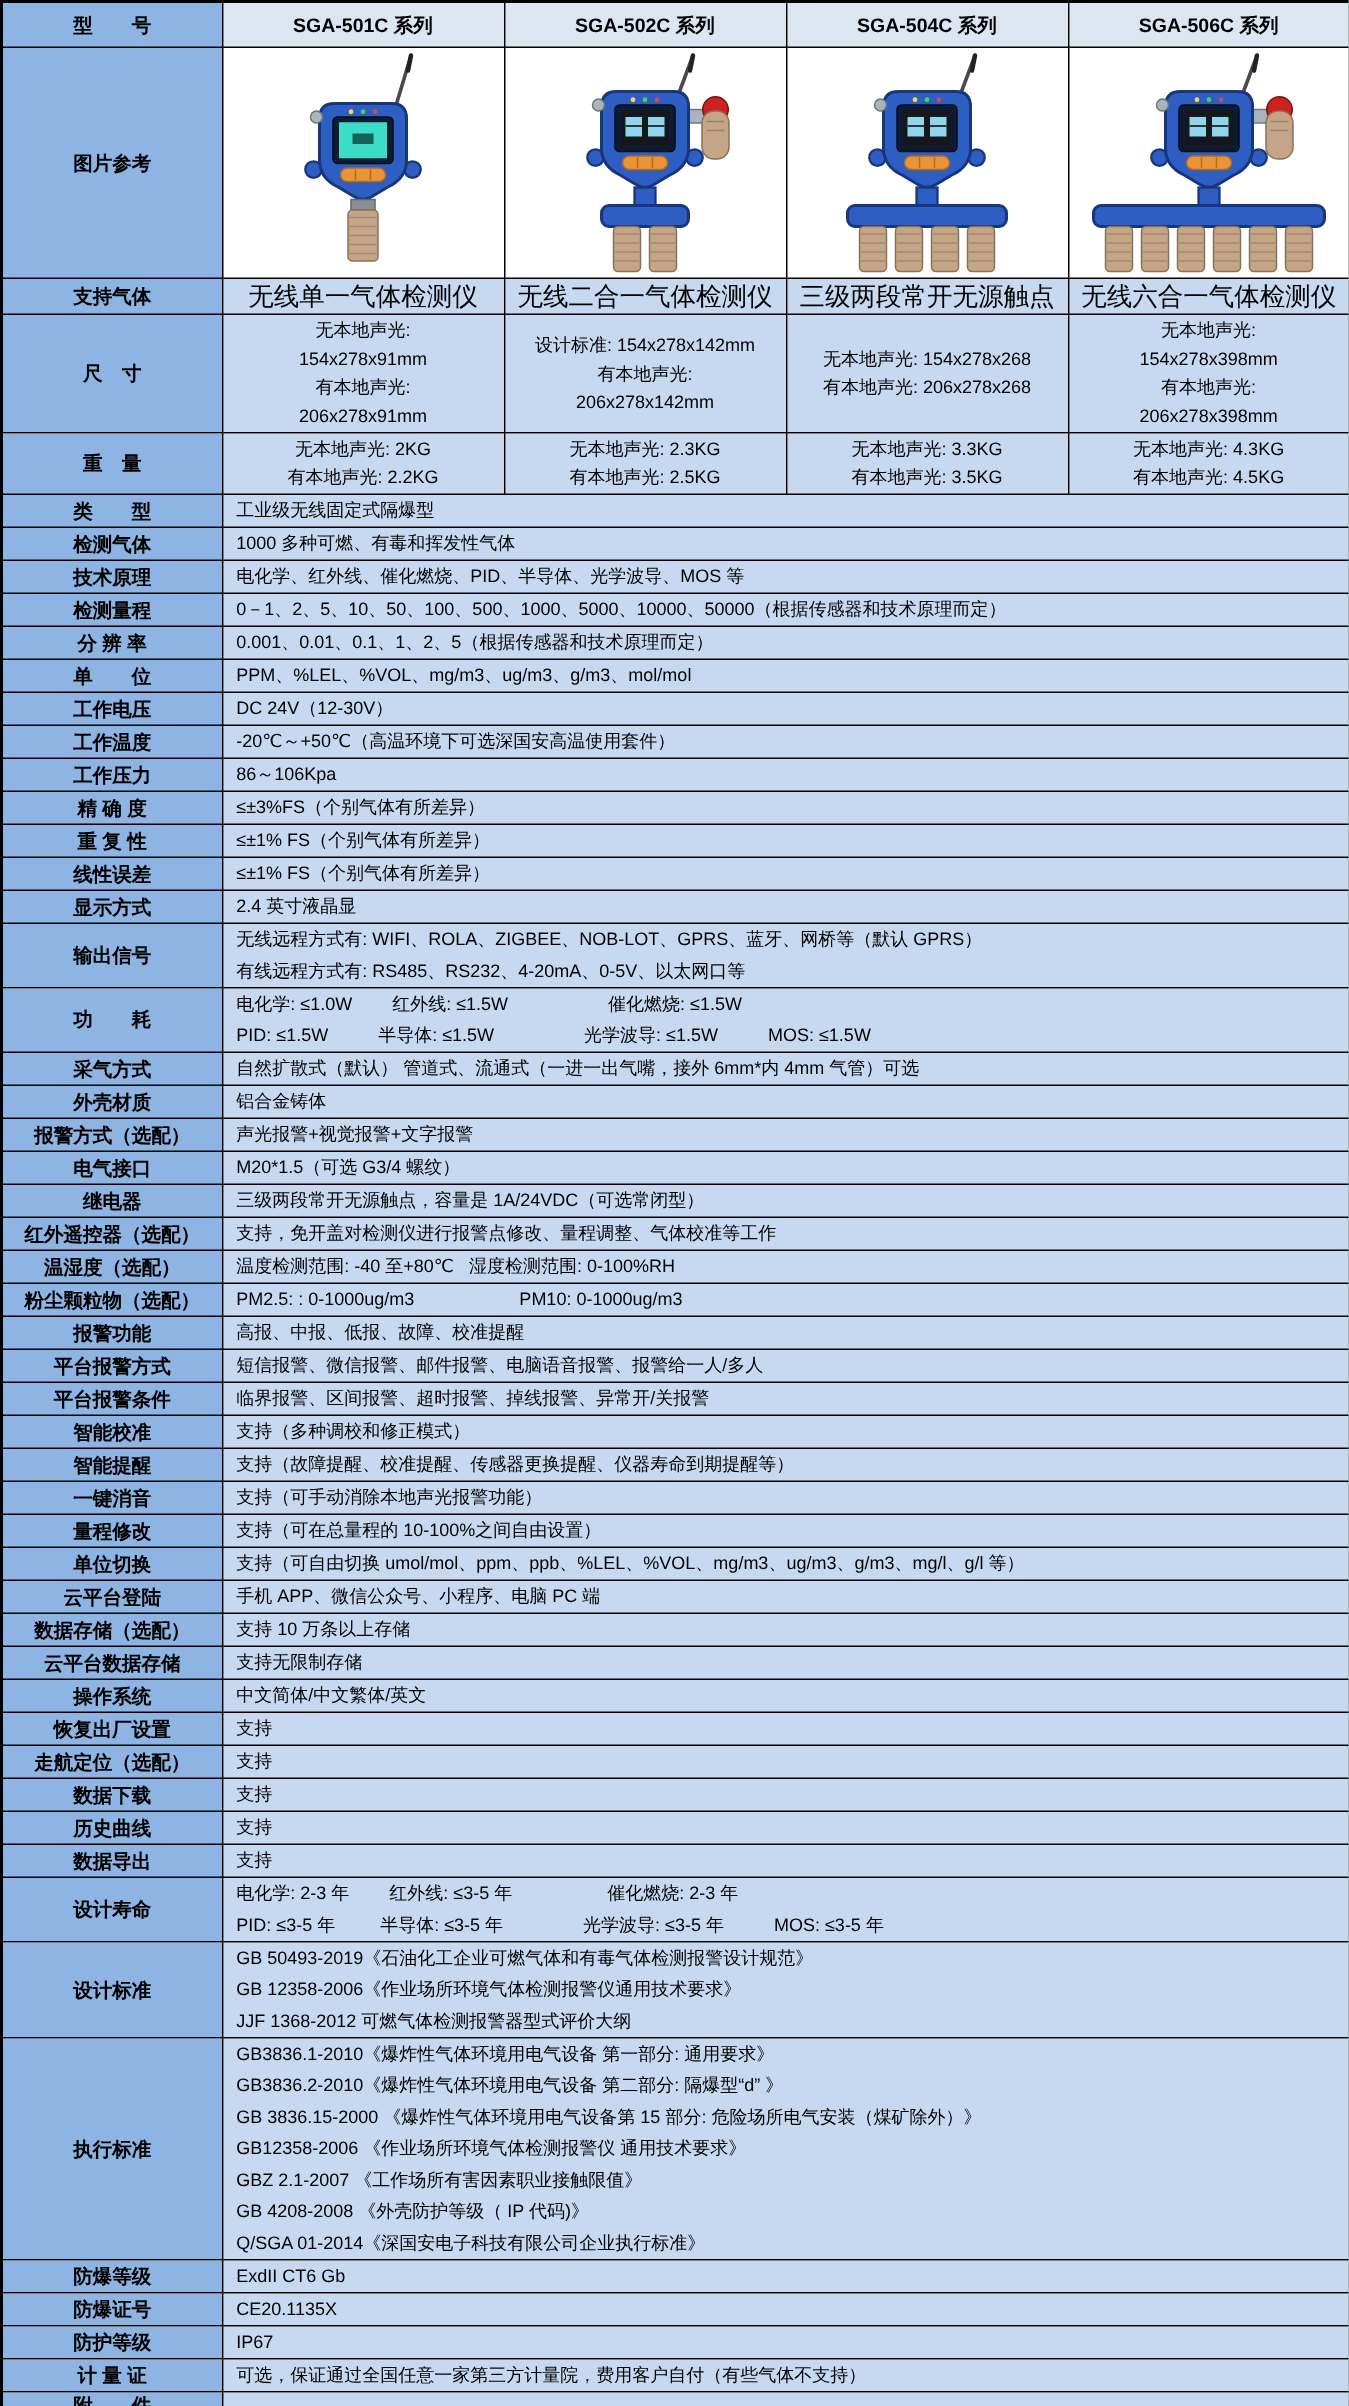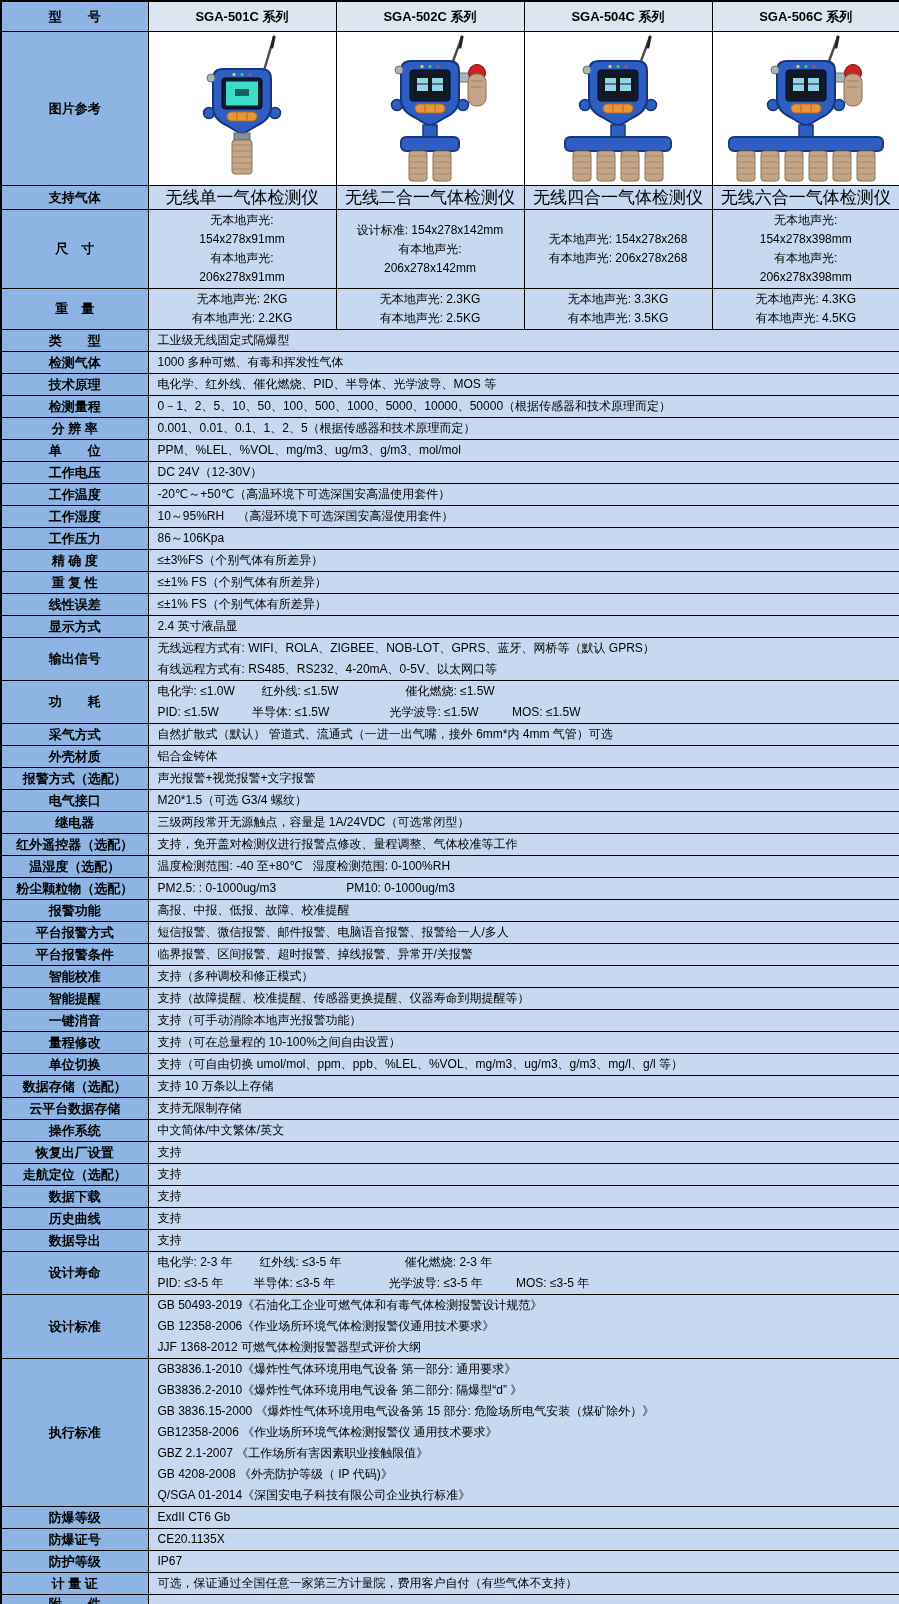--- a/index.html
+++ b/index.html
@@ -216,7 +216,7 @@
           <td class="lbl">支持气体</td>
           <td class="val center support">无线单一气体检测仪</td>
           <td class="val center support">无线二合一气体检测仪</td>
-          <td class="val center support">无线四合一气体检测仪</td>
+          <td class="val center support">三级两段常开无源触点</td>
           <td class="val center support">无线六合一气体检测仪</td>
         </tr>
         <tr class="sizes">

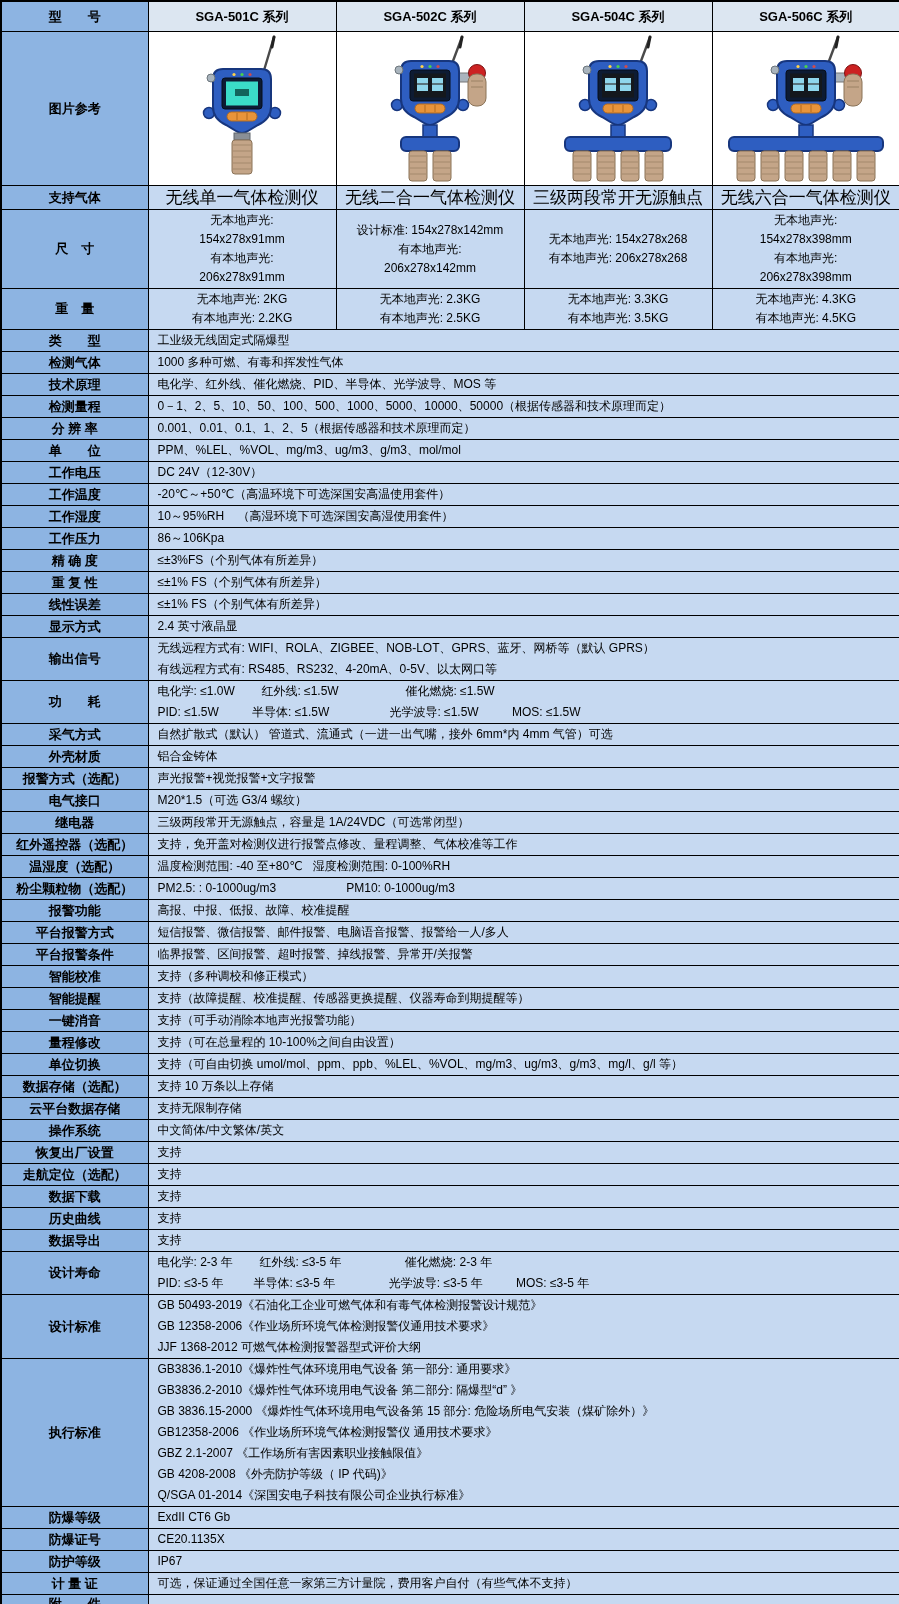--- a/index.html
+++ b/index.html
@@ -306,12 +306,6 @@
           </td>
         </tr>
         <tr>
-          <td class="lbl">工作湿度</td>
-          <td class="val" colspan="4">
-            <div class="ln">10～95%RH    （高湿环境下可选深国安高湿使用套件）</div>
-          </td>
-        </tr>
-        <tr>
           <td class="lbl">工作压力</td>
           <td class="val" colspan="4">
             <div class="ln">86～106Kpa</div>

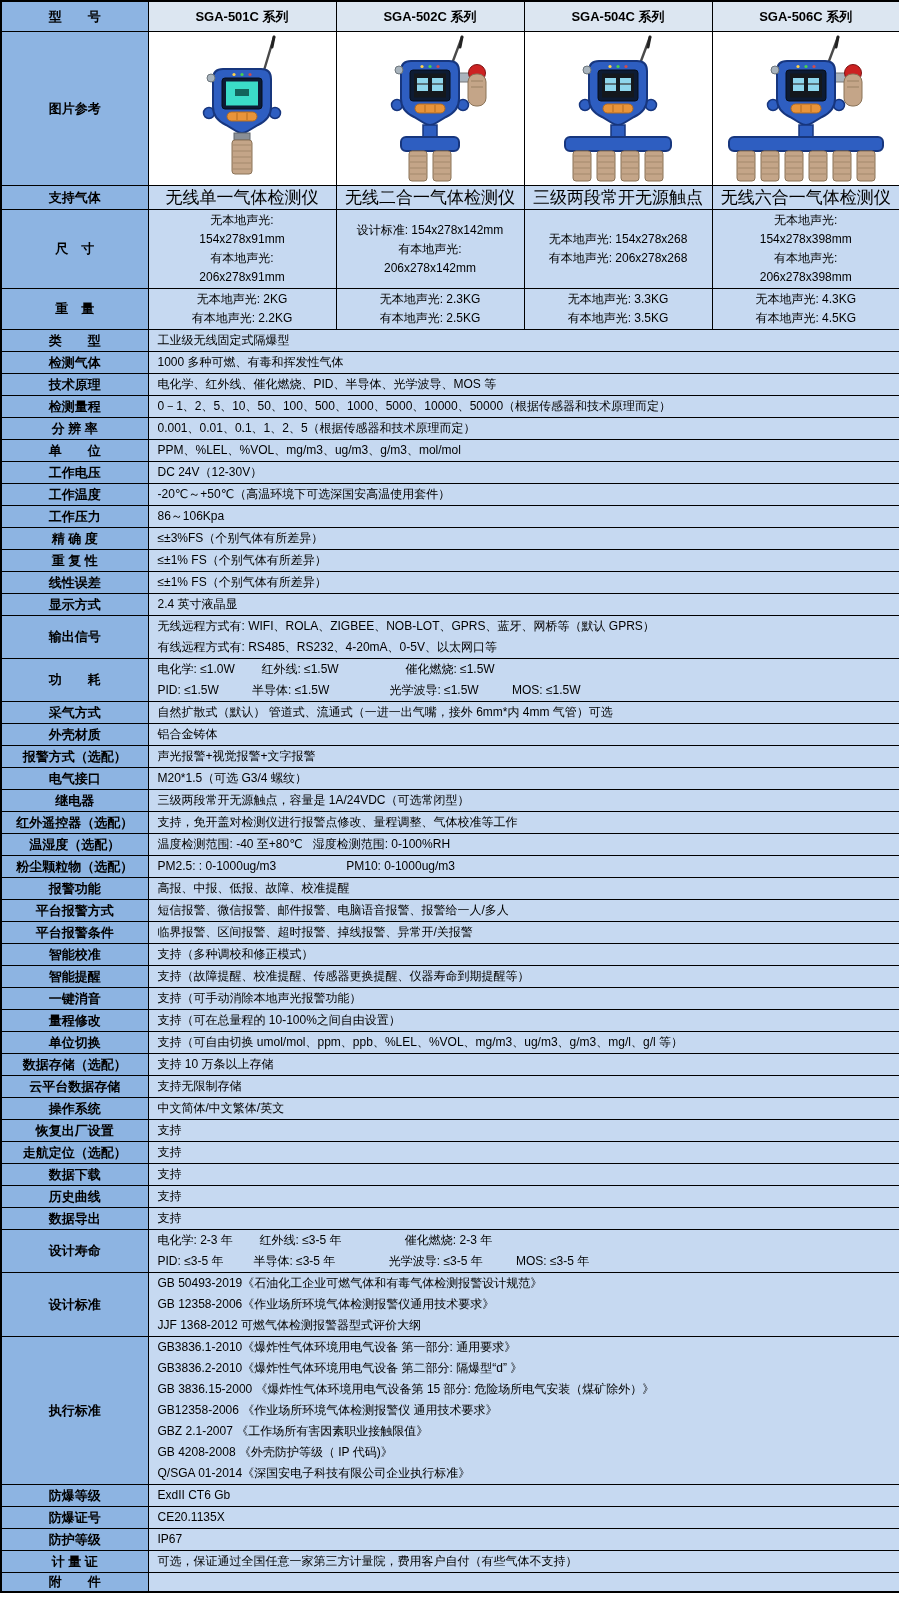--- a/index.html
+++ b/index.html
@@ -446,6 +446,12 @@
           </td>
         </tr>
         <tr>
+          <td class="lbl">云平台登陆</td>
+          <td class="val" colspan="4">
+            <div class="ln">手机 APP、微信公众号、小程序、电脑 PC 端</div>
+          </td>
+        </tr>
+        <tr>
           <td class="lbl">数据存储（选配）</td>
           <td class="val" colspan="4">
             <div class="ln">支持 10 万条以上存储</div>

